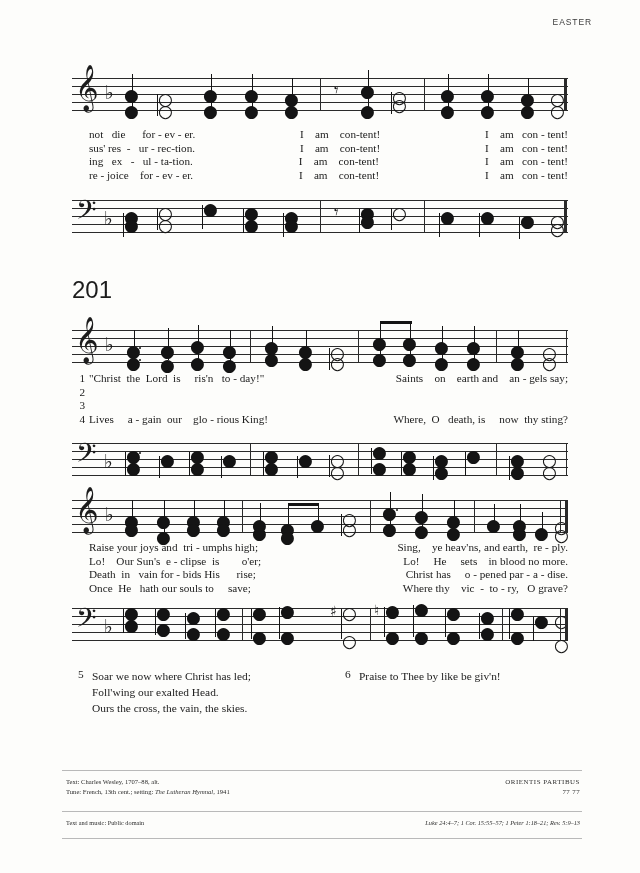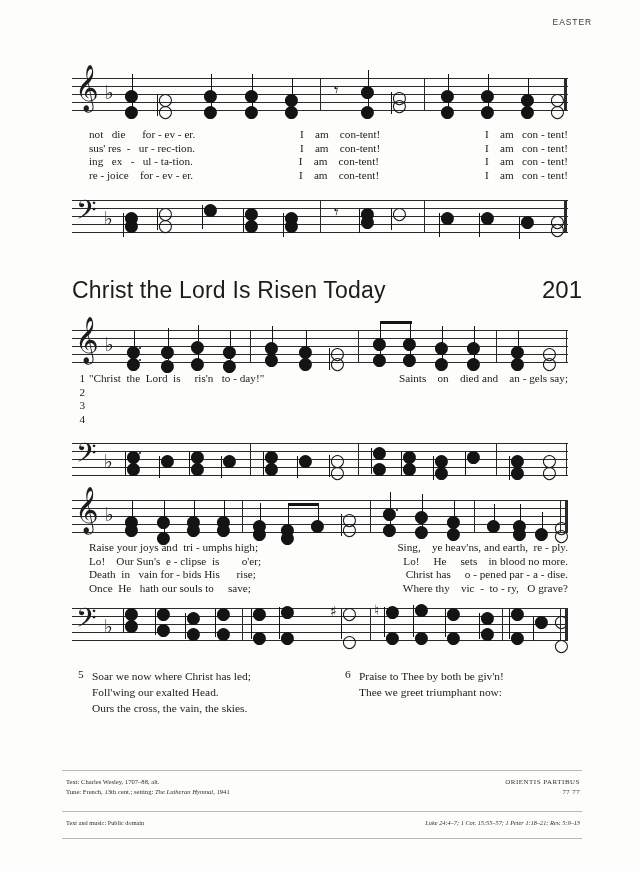--- a/index.html
+++ b/index.html
@@ -417,7 +417,6 @@
   </div>
 
   <div class="title-row">
-    <div class="hymn-title">Christ the Lord Is Risen Today</div>
     <div class="hymn-number">201</div>
   </div>
 

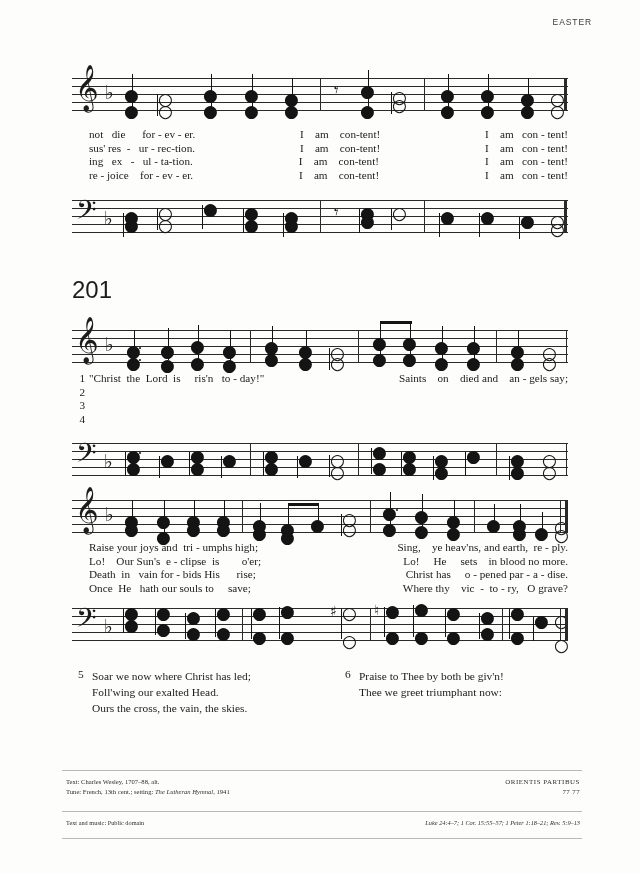--- a/index.html
+++ b/index.html
@@ -499,7 +499,7 @@
       <span class="lyric-num">1</span>
       <span class="lyric-body">
         <span class="lyric-seg">"Christ  the  Lord  is     ris'n   to - day!"</span>
-        <span class="lyric-seg">Saints    on    died and    an - gels say;</span>
+        <span class="lyric-seg">Saints    on    earth and    an - gels say;</span>
       </span>
     </div>
     <div class="lyric-line">

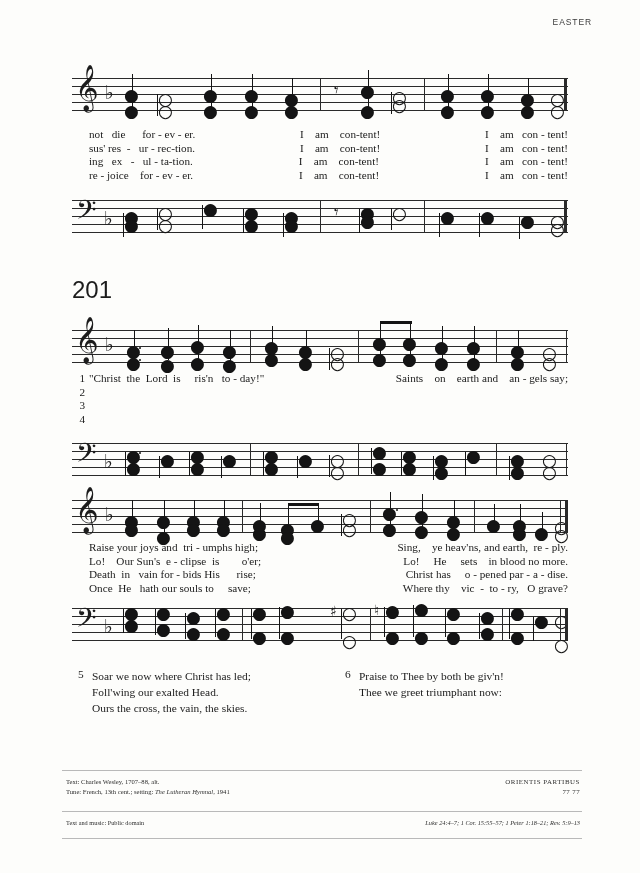--- a/index.html
+++ b/index.html
@@ -510,6 +510,10 @@
     </div>
     <div class="lyric-line">
       <span class="lyric-num">4</span>
+      <span class="lyric-body">
+        <span class="lyric-seg">Lives     a - gain  our    glo - rious King!</span>
+        <span class="lyric-seg">Where,  O   death, is     now  thy sting?</span>
+      </span>
     </div>
   </div>
 

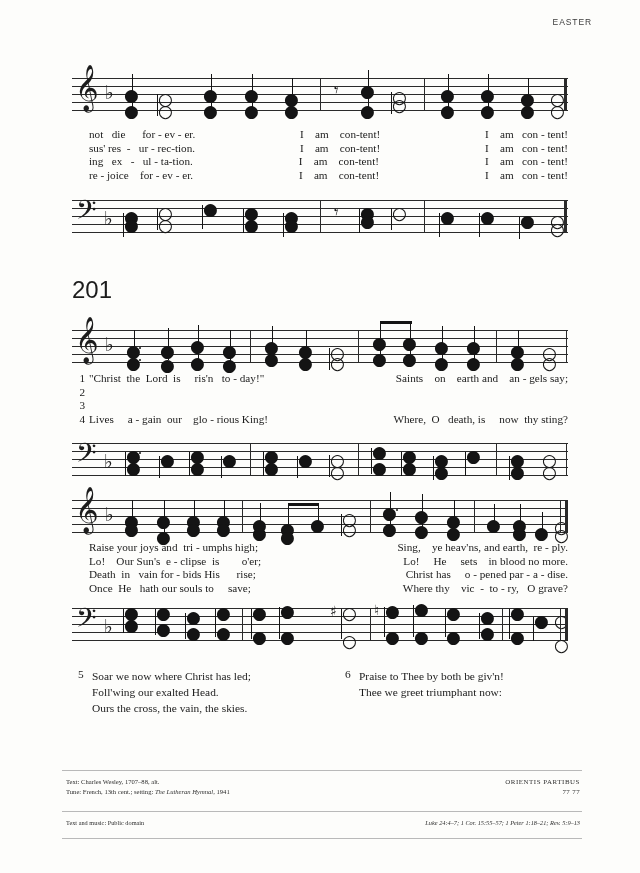--- a/index.html
+++ b/index.html
@@ -784,7 +784,7 @@
     <div class="stanza">
       <div class="stanza-num">6</div>
       <div class="stanza-lines">
-        <div>Praise to Thee by both be giv'n!</div>
+        <div>Praise to Thee by like be giv'n!</div>
         <div>Thee we greet triumphant now:</div>
       </div>
     </div>

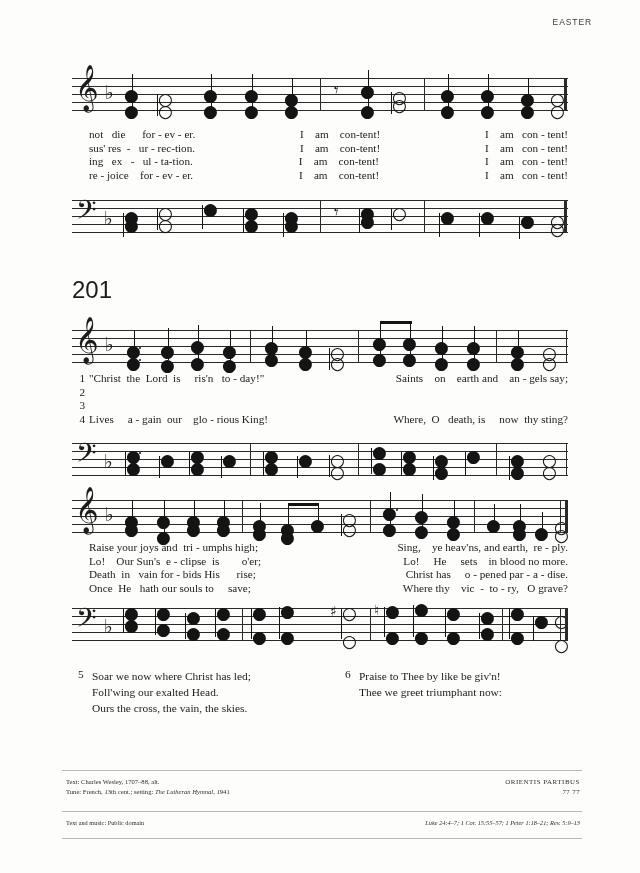--- a/index.html
+++ b/index.html
@@ -785,7 +785,6 @@
       <div class="stanza-num">6</div>
       <div class="stanza-lines">
         <div>Praise to Thee by like be giv'n!</div>
-        <div>Thee we greet triumphant now:</div>
       </div>
     </div>
   </div>

